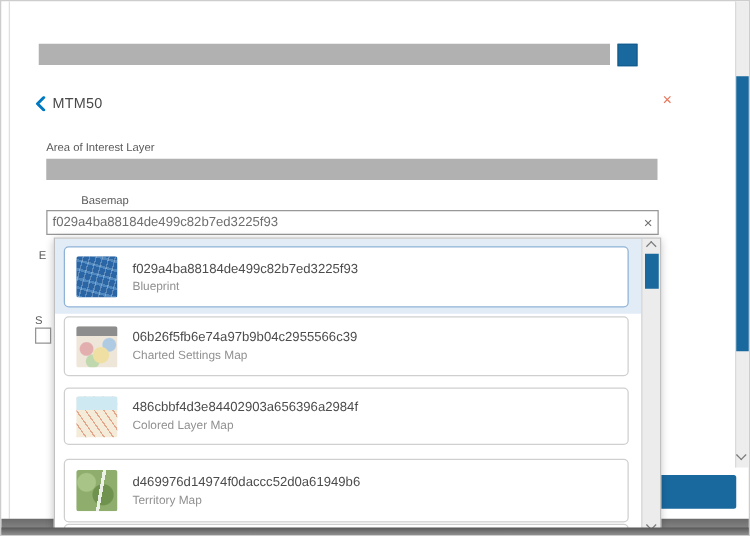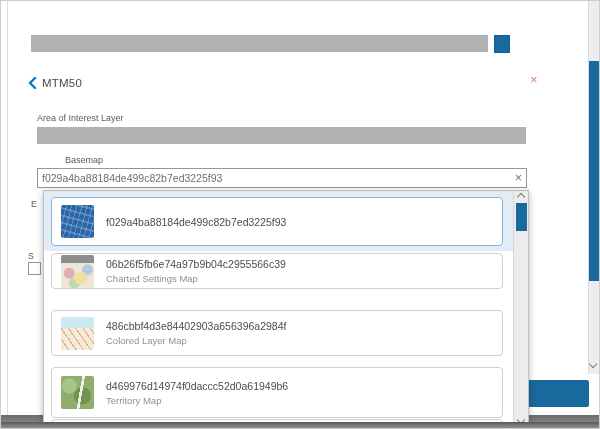--- a/index.html
+++ b/index.html
@@ -138,6 +138,7 @@
     <div class="thumb t-blueprint"></div>
     <div class="card-text">
       <span class="it-id">f029a4ba88184de499c82b7ed3225f93</span>
+      <span class="it-name">Blueprint</span>
     </div>
   </div>
 

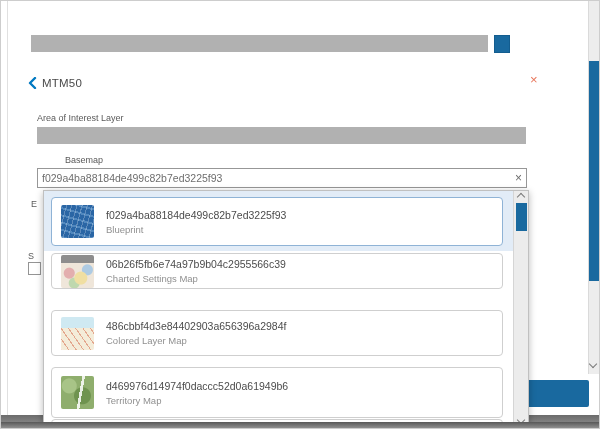--- a/index.html
+++ b/index.html
@@ -60,7 +60,7 @@
     display:flex; align-items:center; padding-left:9px; cursor:pointer; overflow:hidden; }
   .card.selected { border-color:#8fb3d6; }
   .card.c0 { top:6px;   height:49px; }
-  .card.c1 { top:62px;  height:36px; }
+  .card.c1 { top:62px;  height:48px; }
   .card.c2 { top:119px; height:46px; }
   .card.c3 { top:176px; height:51px; }
   .card.c4 { top:228px; height:28px; }

